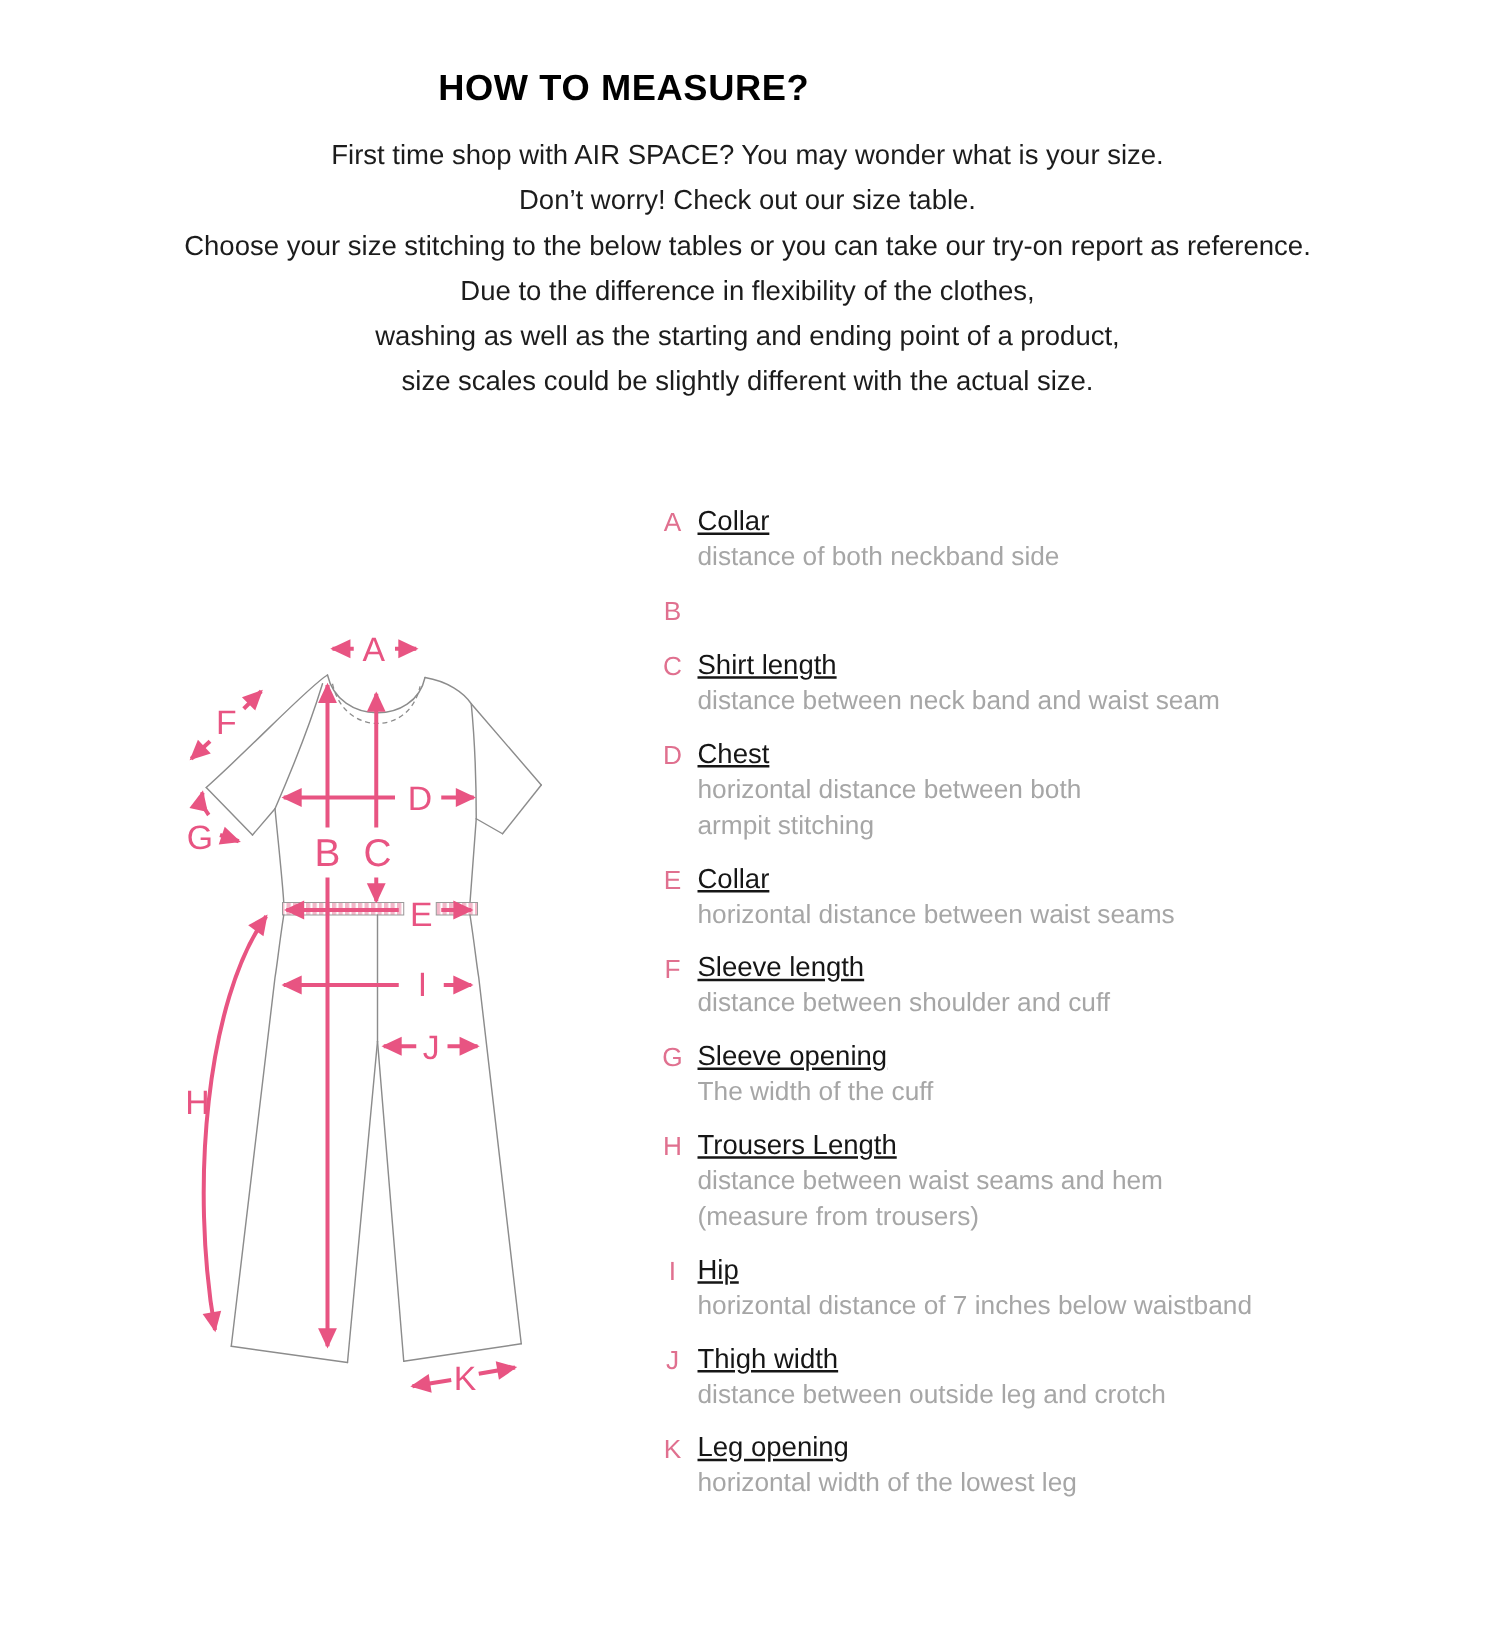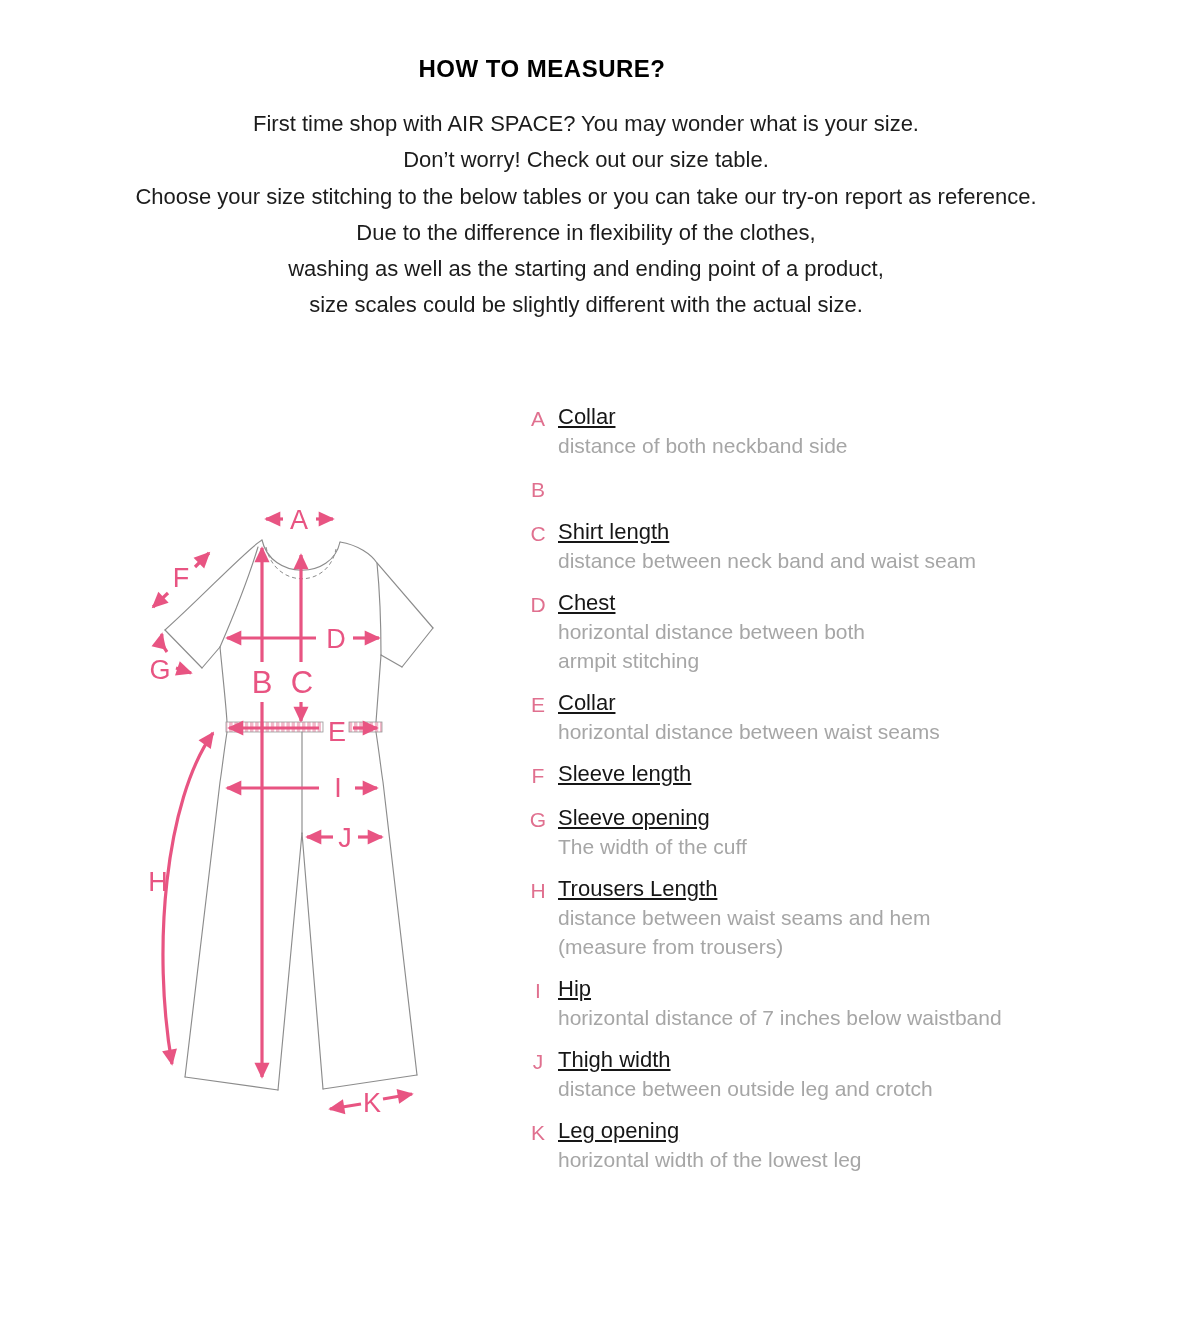--- a/index.html
+++ b/index.html
@@ -13,7 +13,7 @@
   .page{position:absolute;inset:0;}
   #title{
     position:absolute;top:55px;left:0;width:998px;margin:0;
-    text-align:center;font-size:24px;font-weight:bold;color:#000;letter-spacing:.5px;padding-left:43px;
+    text-align:center;font-size:29px;font-weight:bold;color:#000;letter-spacing:.5px;
   }
   .intro{
     position:absolute;top:106px;left:4px;width:1164px;

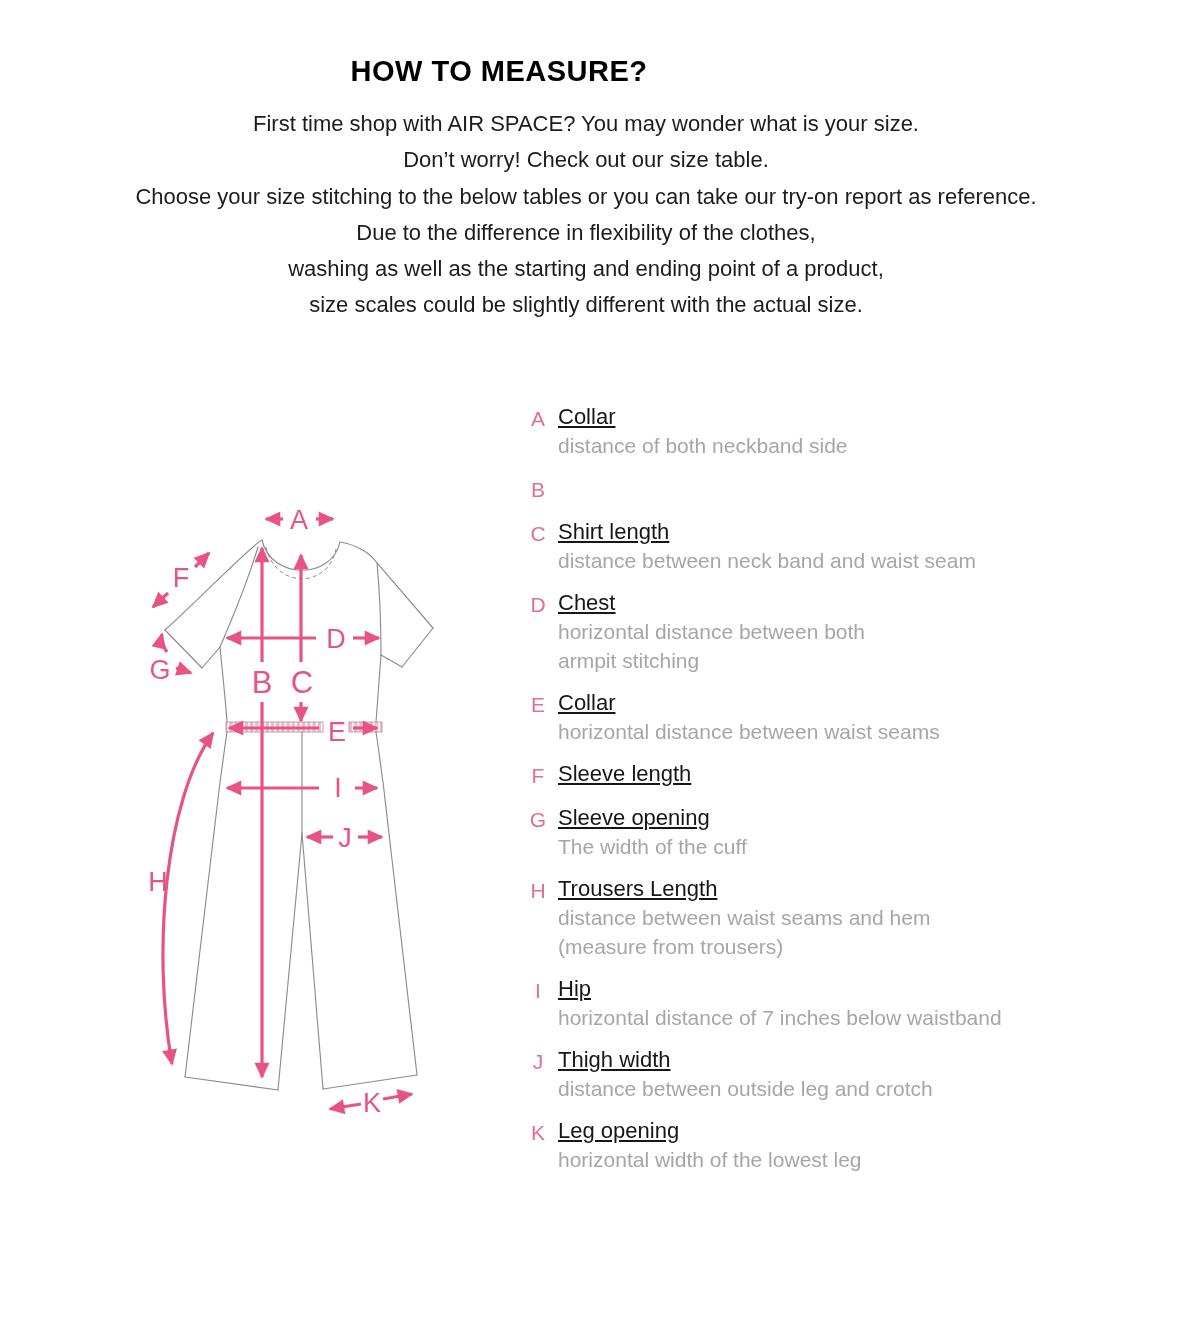--- a/index.html
+++ b/index.html
@@ -16,7 +16,7 @@
     text-align:center;font-size:29px;font-weight:bold;color:#000;letter-spacing:.5px;
   }
   .intro{
-    position:absolute;top:106px;left:4px;width:1164px;
+    position:absolute;top:106px;left:16px;width:1164px;
     text-align:center;color:var(--intro);font-size:22px;line-height:36.3px;
   }
   #diagram{position:absolute;left:120px;top:495px;}

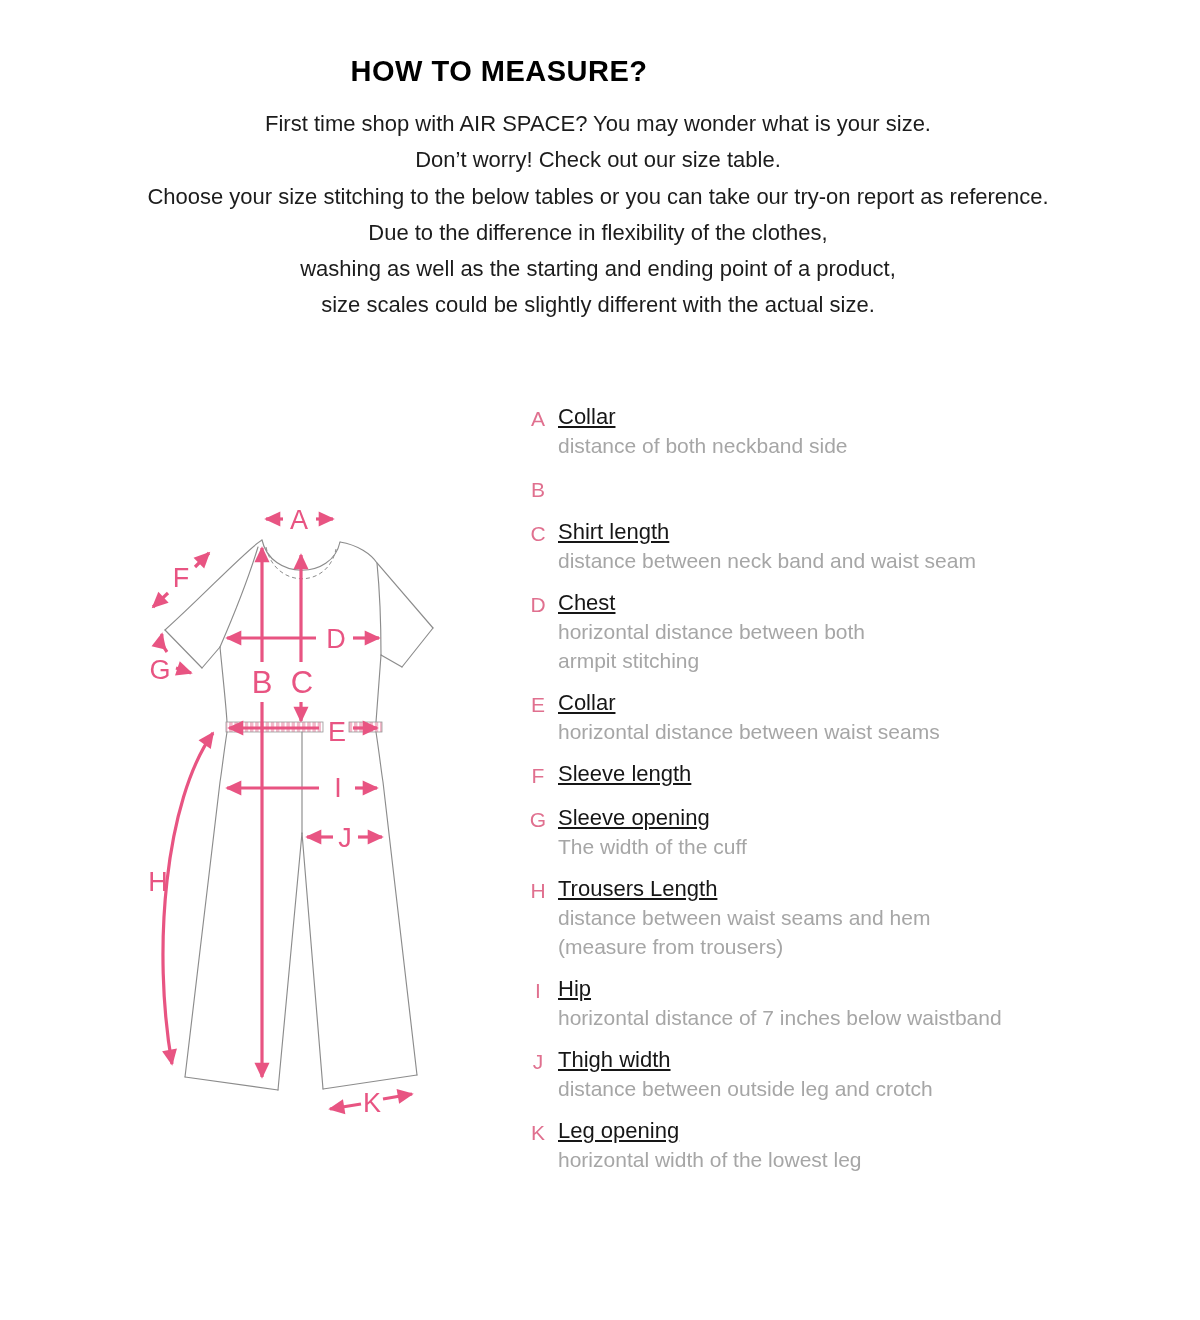--- a/index.html
+++ b/index.html
@@ -165,6 +165,7 @@
         <div class="legend-letter">F</div>
         <div class="legend-text">
           <div class="legend-term">Sleeve length</div>
+          <div class="legend-desc">distance between shoulder and cuff</div>
         </div>
       </div>
       <div class="legend-item">

